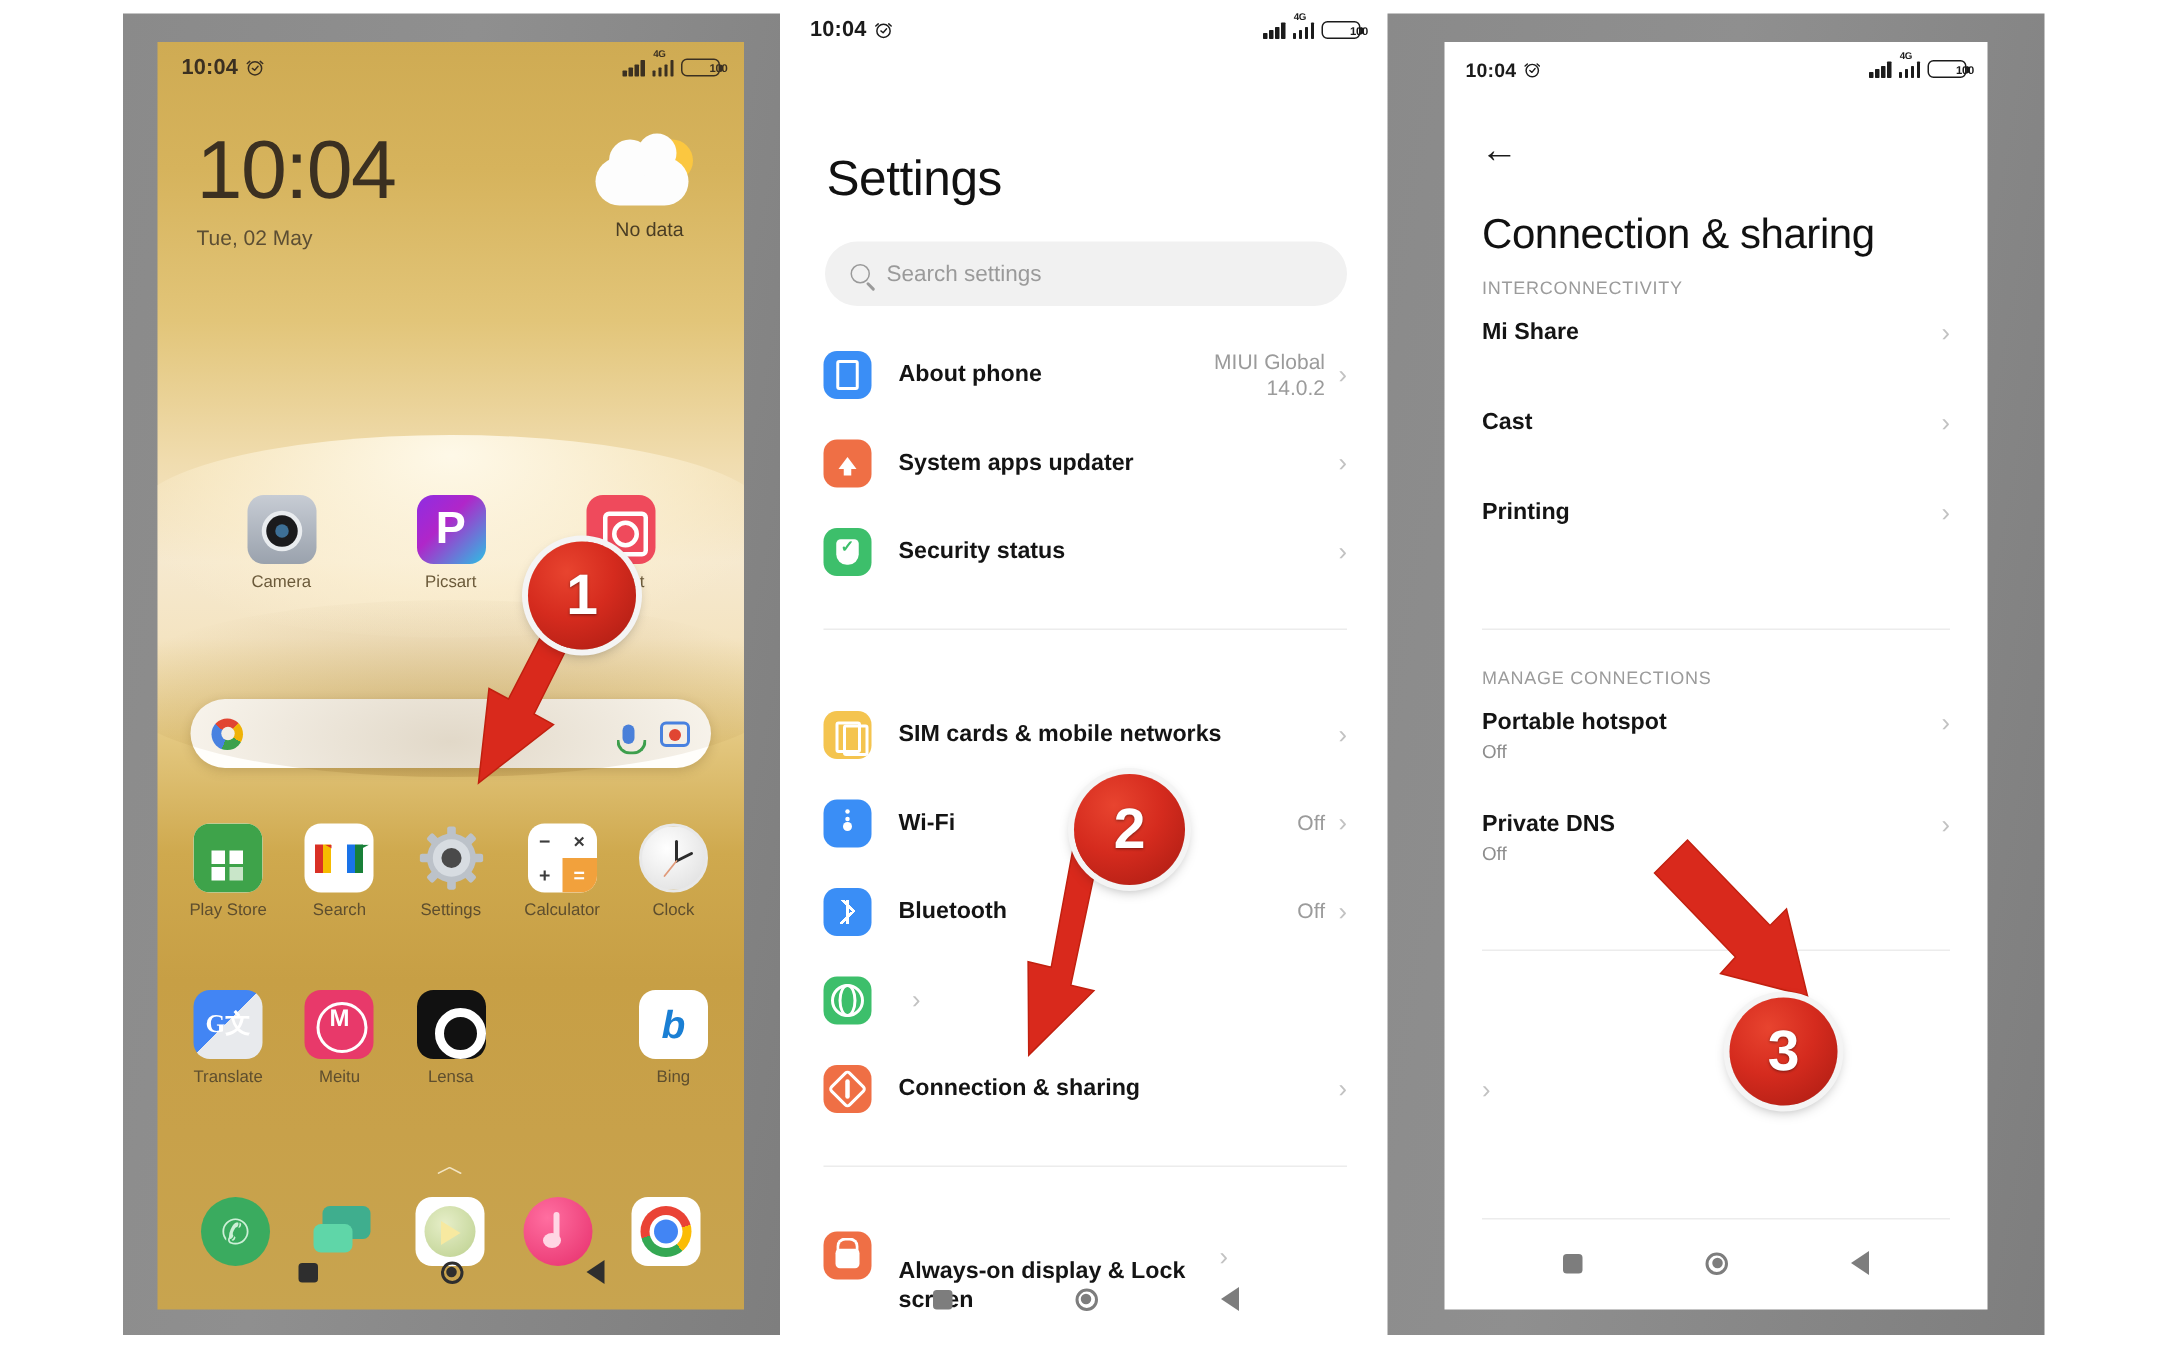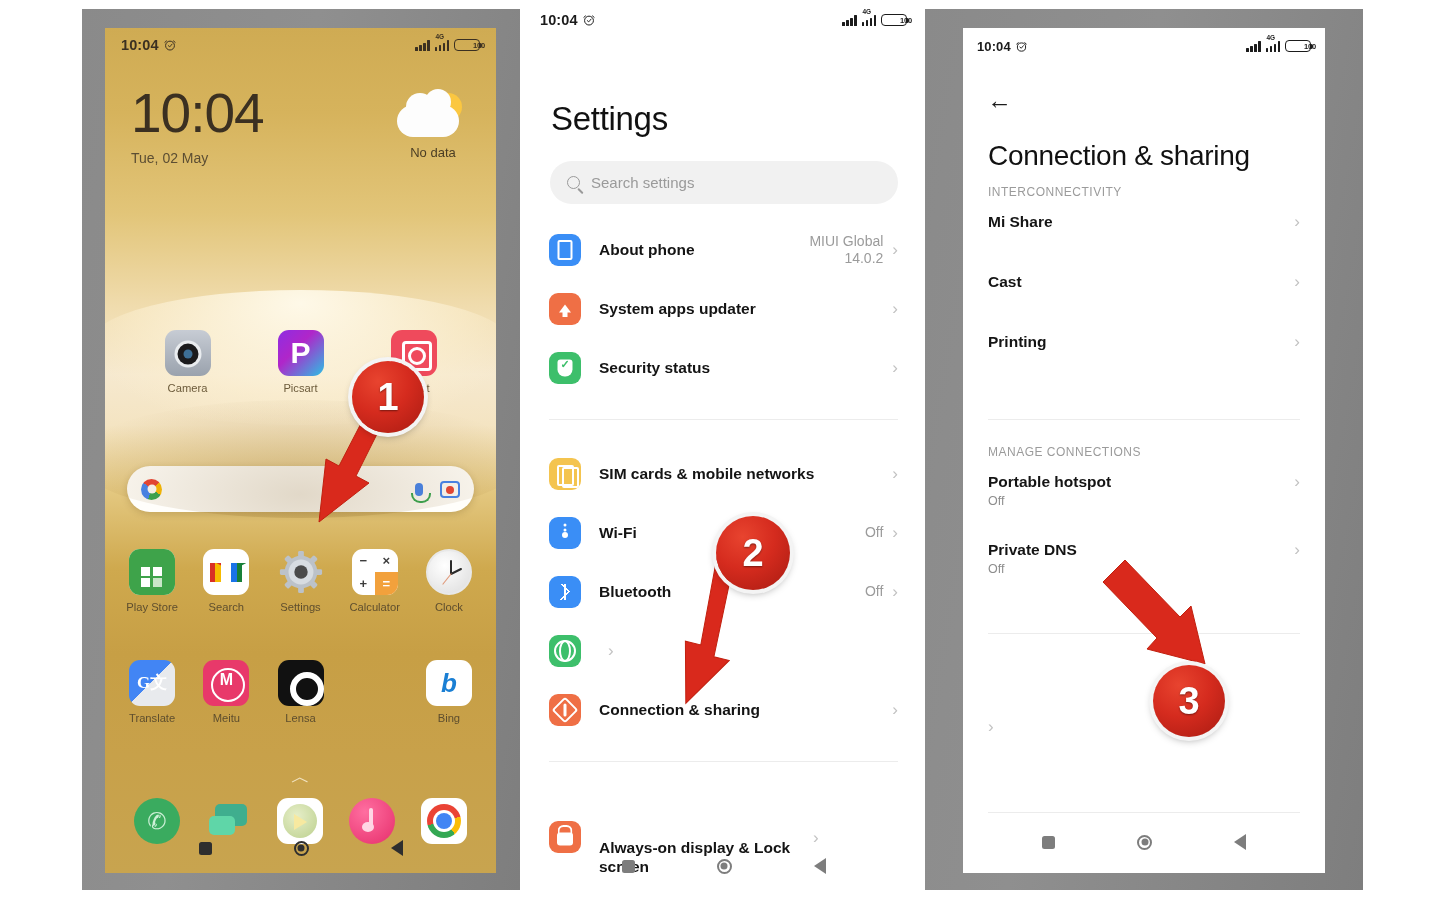--- a/index.html
+++ b/index.html
@@ -533,7 +533,7 @@
       <div class="divider" style="margin-top:22px;margin-bottom:22px;"></div>
     </div>
 
-    <div class="setlist" style="top:444px;">
+    <div class="setlist" style="top:460px;">
       <div class="setrow">
         <span class="si si-sim"></span>
         <span class="sl">SIM cards &amp; mobile networks</span>

